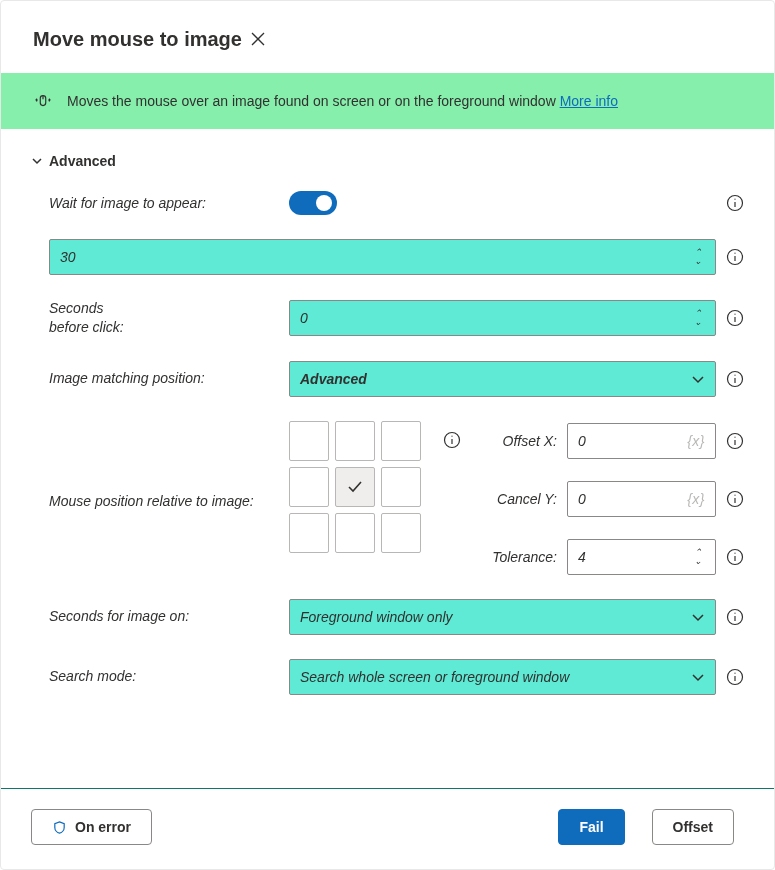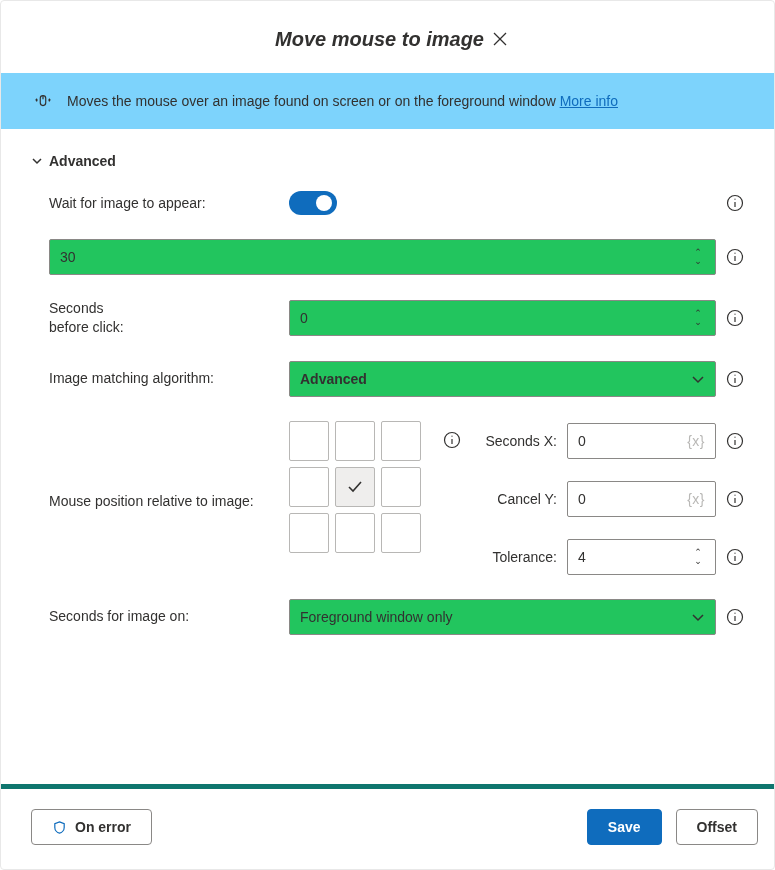--- a/index.html
+++ b/index.html
@@ -23,9 +23,8 @@
   .header {
     display: flex;
     align-items: center;
-    justify-content: center;
+    justify-content: flex-start;
     padding: 22px 16px 18px 32px;
-    font-style: italic;
   }
   .header-title {
     font-size: 20px;

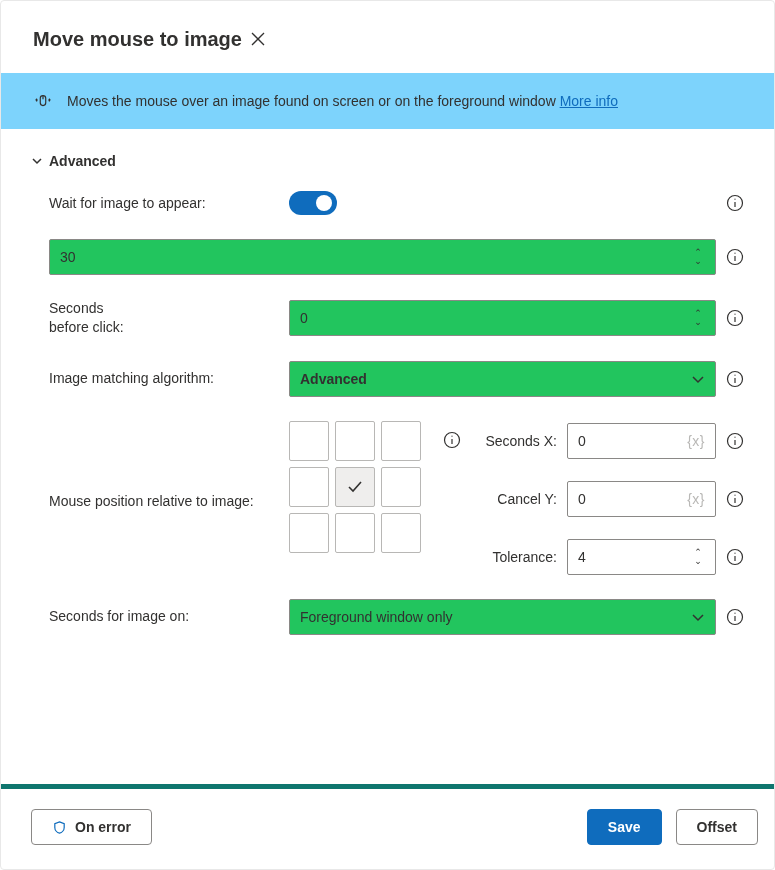--- a/index.html
+++ b/index.html
@@ -44,7 +44,7 @@
     display: flex;
     align-items: center;
     gap: 14px;
-    background: #7dd3fc;
+    background: #86efac;
     padding: 18px 30px 18px 32px;
     font-size: 14px;
     color: #323130;

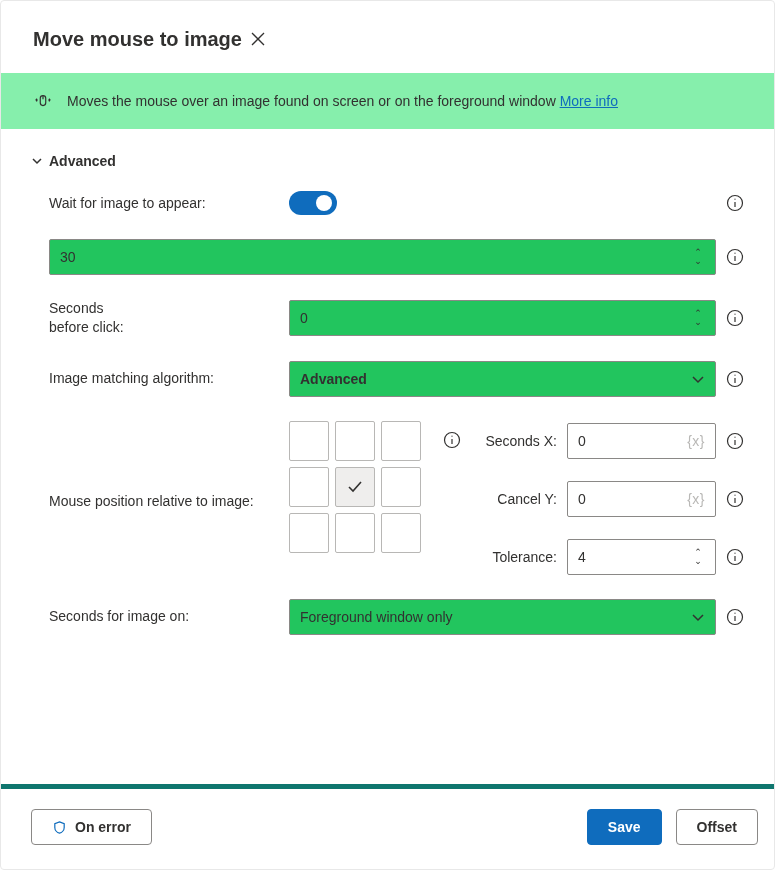--- a/index.html
+++ b/index.html
@@ -90,6 +90,7 @@
     flex-direction: column;
     gap: 24px;
     padding-left: 18px;
+    font-style: italic;
   }
   .form-row {
     display: flex;

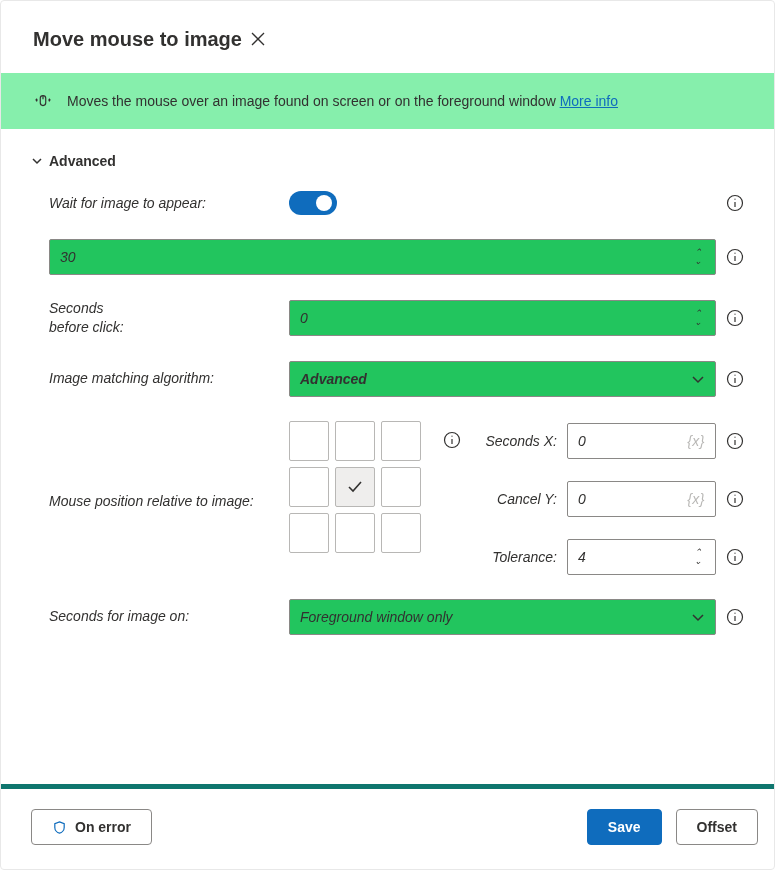--- a/index.html
+++ b/index.html
@@ -143,7 +143,7 @@
     height: 36px;
     border: 1px solid #8a8886;
     border-radius: 2px;
-    background: #22c55e;
+    background: #5eead4;
     display: flex;
     align-items: center;
     padding: 0 10px;

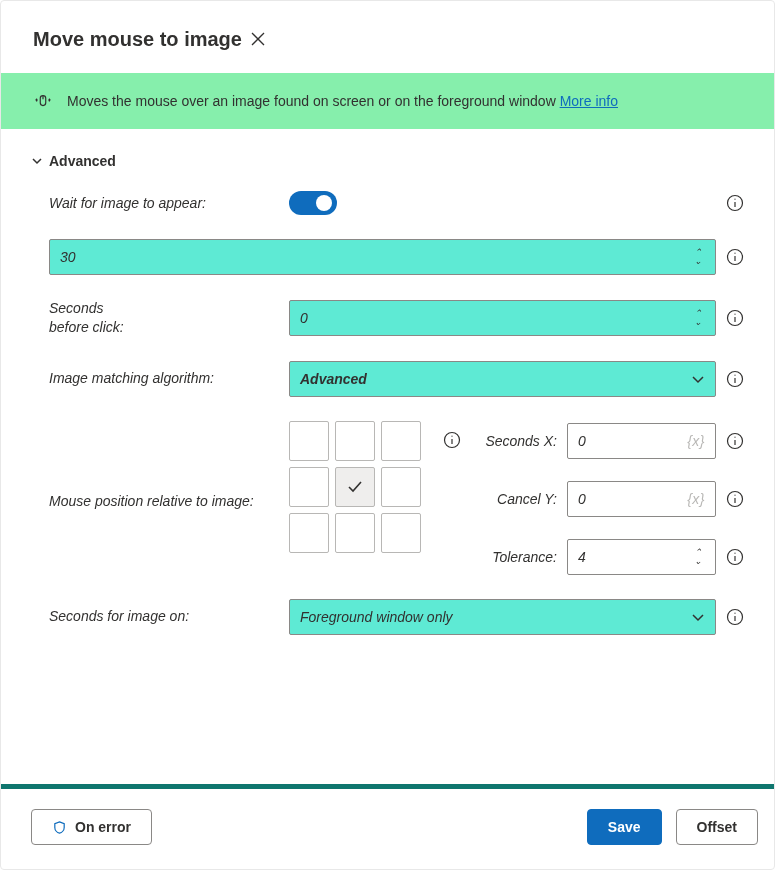--- a/index.html
+++ b/index.html
@@ -352,7 +352,7 @@
       </div>
 
       <div class="form-row align-center">
-        <div class="form-label">Image matching algorithm:</div>
+        <div class="form-label">Image matching position:</div>
         <div class="form-control-col">
           <div class="select-input">
             <span>Advanced</span>

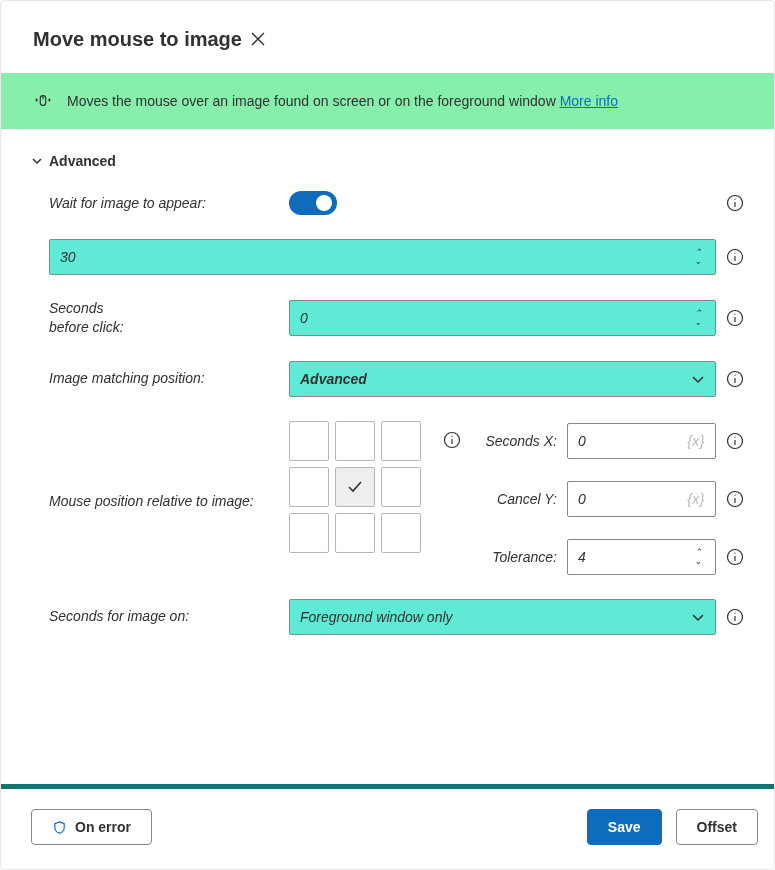--- a/index.html
+++ b/index.html
@@ -398,7 +398,7 @@
 
           <div class="offset-col">
             <div class="offset-line">
-              <span class="sublabel">Seconds X:</span>
+              <span class="sublabel">Offset X:</span>
               <div class="offset-input">
                 <span class="val">0</span>
                 <span class="var">{x}</span>

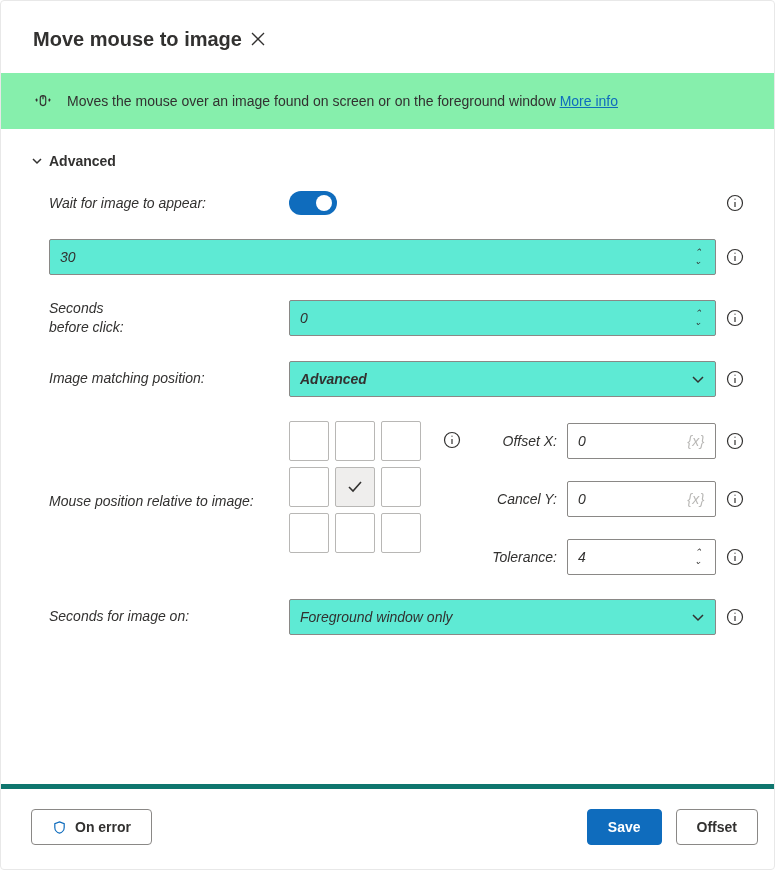--- a/index.html
+++ b/index.html
@@ -465,6 +465,24 @@
         </div>
       </div>
 
+      <div class="form-row align-center">
+        <div class="form-label">Search mode:</div>
+        <div class="form-control-col">
+          <div class="select-input plain">
+            <span>Search whole screen or foreground window</span>
+            <svg class="chev" viewBox="0 0 14 14" fill="none" stroke="currentColor" stroke-width="1.5">
+                <polyline points="2,5 7,10 12,5"></polyline>
+              </svg>
+          </div>
+          <span class="info-icon">
+              <svg viewBox="0 0 18 18" fill="none" stroke="currentColor" stroke-width="1.2">
+                <circle cx="9" cy="9" r="7.5"></circle>
+                <line x1="9" y1="8" x2="9" y2="13"></line>
+                <circle cx="9" cy="5.2" r="0.6" fill="currentColor" stroke="none"></circle>
+              </svg>
+            </span>
+        </div>
+      </div>
 
     </div>
 

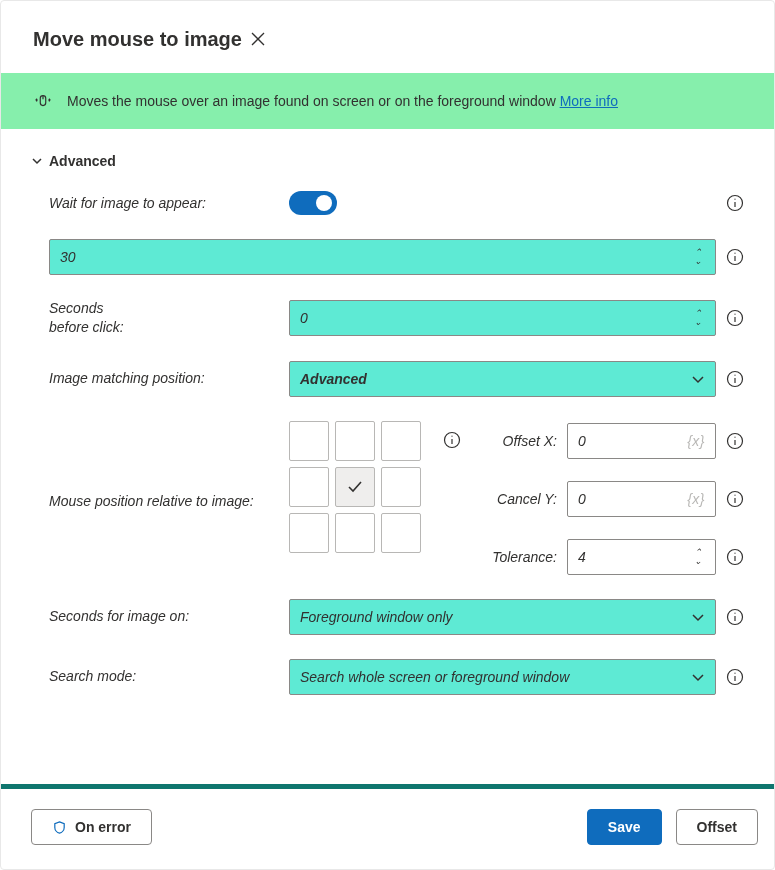--- a/index.html
+++ b/index.html
@@ -230,9 +230,9 @@
   .footer {
     display: flex;
     align-items: center;
-    padding: 20px 16px 24px 30px;
-    border-top: 5px solid #0f766e;
-    gap: 14px;
+    padding: 20px 40px 24px 30px;
+    border-top: 1px solid #0f766e;
+    gap: 27px;
   }
   .btn {
     height: 36px;

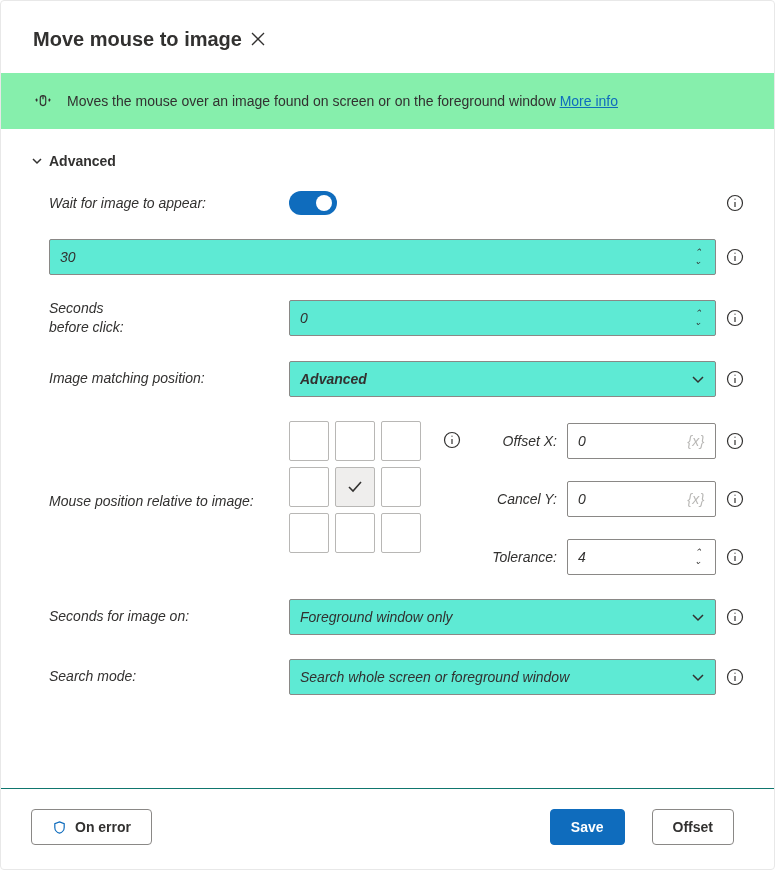--- a/index.html
+++ b/index.html
@@ -497,7 +497,7 @@
       <span>On error</span>
     </button>
     <span class="spacer"></span>
-    <button class="btn primary">Save</button>
+    <button class="btn primary">Fail</button>
     <button class="btn">Offset</button>
   </div>
 

